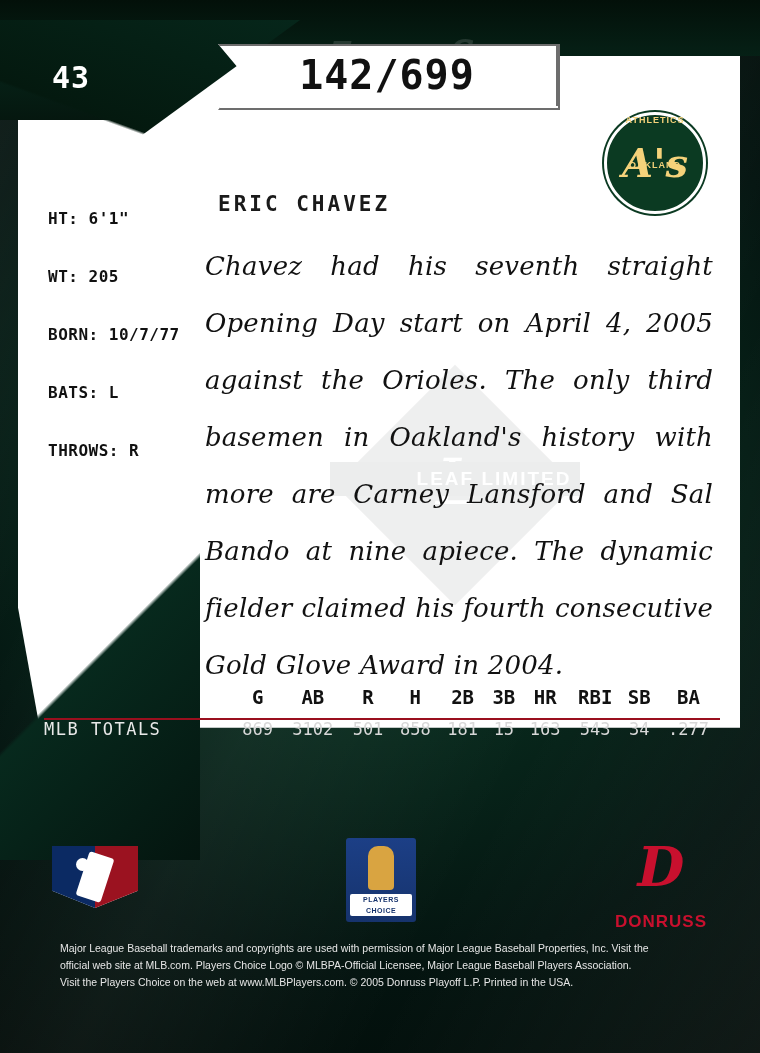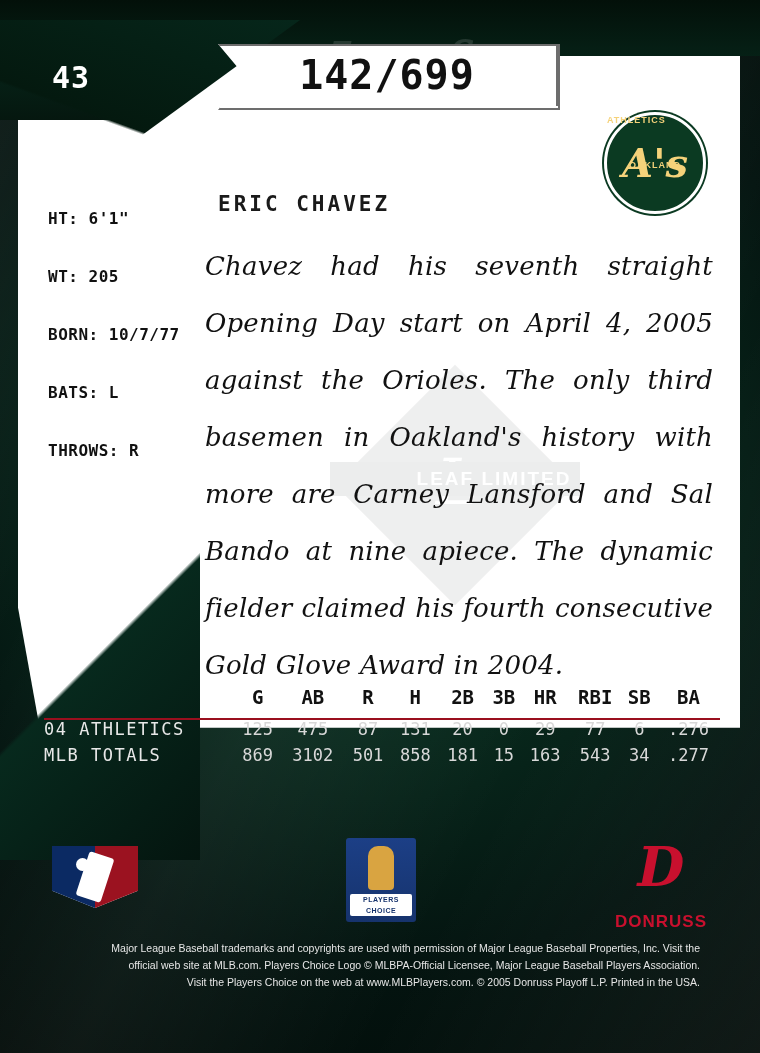--- a/index.html
+++ b/index.html
@@ -98,7 +98,7 @@
     font-family:"Liberation Sans",sans-serif;letter-spacing:1px;
   }
   .team-logo .t1{position:absolute;top:6px;left:0;width:100%;text-align:center;margin-top:39px;}
-  .team-logo .t2{position:absolute;bottom:6px;left:0;width:100%;text-align:left;}
+  .team-logo .t2{position:absolute;bottom:6px;left:0;width:100%;text-align:center;}
   .team-logo .as{
     position:absolute;left:0;top:50%;transform:translateY(-52%);width:100%;
     text-align:center;color:#f5d27a;font-family:"DejaVu Serif",serif;

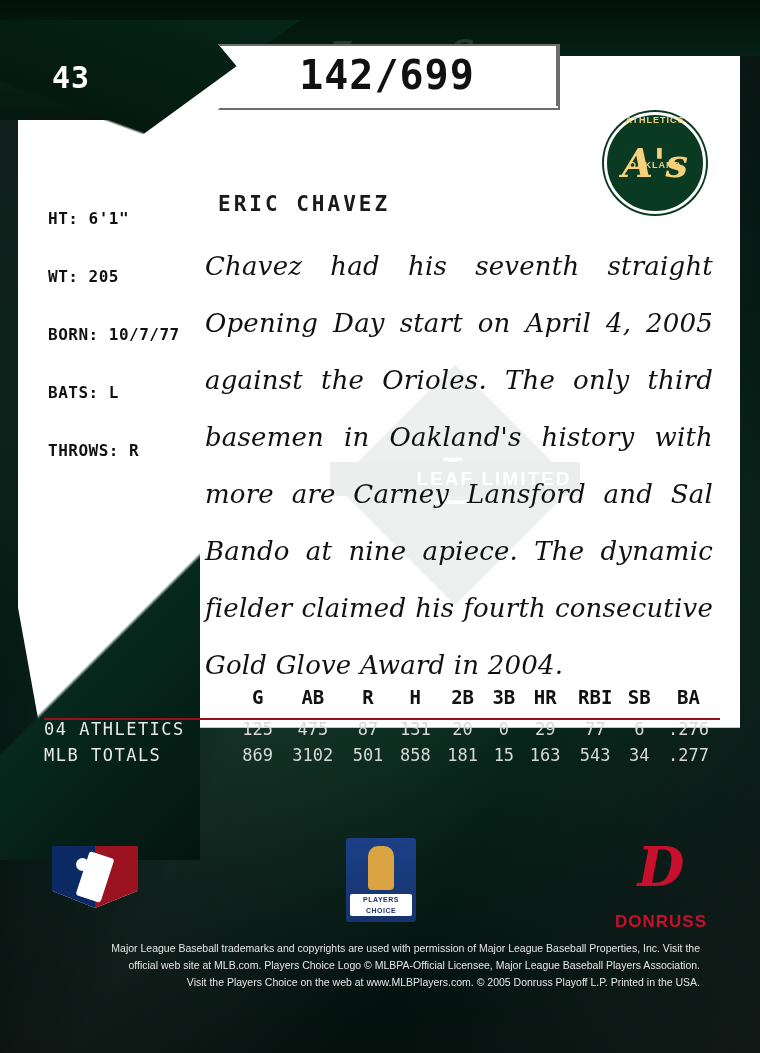--- a/index.html
+++ b/index.html
@@ -295,19 +295,6 @@
       </thead>
       <tbody>
         <tr>
-          <td class="lbl">04 ATHLETICS</td>
-          <td>125</td>
-          <td>475</td>
-          <td>87</td>
-          <td>131</td>
-          <td>20</td>
-          <td>0</td>
-          <td>29</td>
-          <td>77</td>
-          <td>6</td>
-          <td>.276</td>
-        </tr>
-        <tr>
           <td class="lbl">MLB TOTALS</td>
           <td>869</td>
           <td>3102</td>

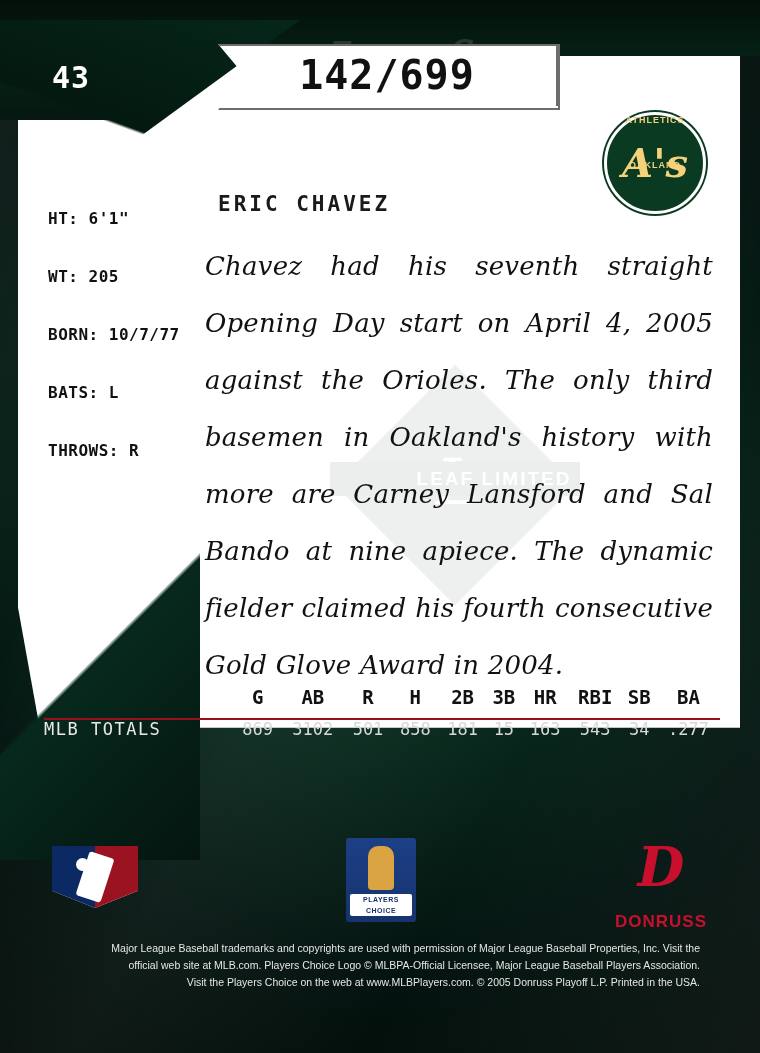--- a/index.html
+++ b/index.html
@@ -222,7 +222,7 @@
 
   .legal{
     position:absolute;left:60px;top:940px;width:640px;
-    text-align:right;color:#e6e6e6;
+    text-align:left;color:#e6e6e6;
     font-family:"Liberation Sans",sans-serif;font-size:10.5px;line-height:17px;
   }
   .legal-line{white-space:nowrap;}

